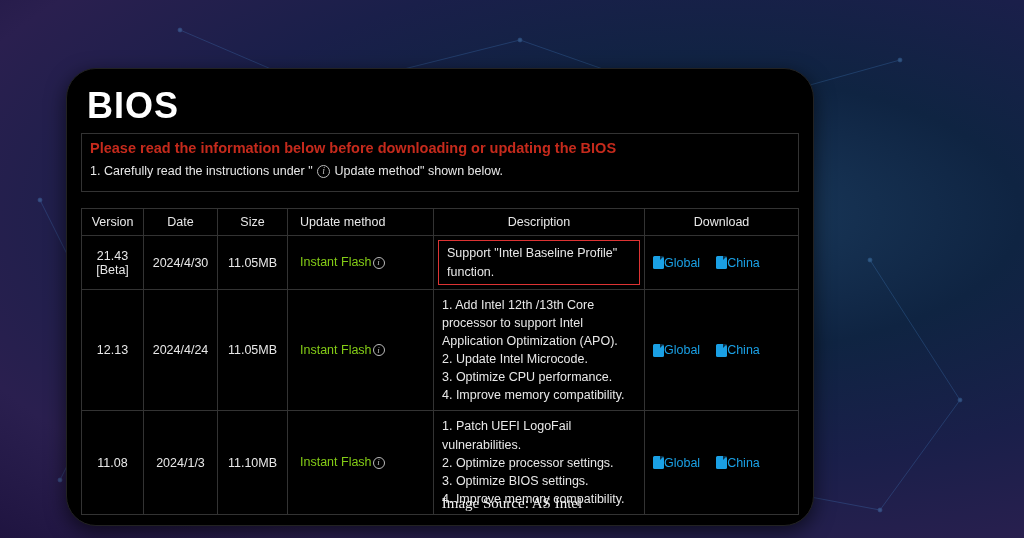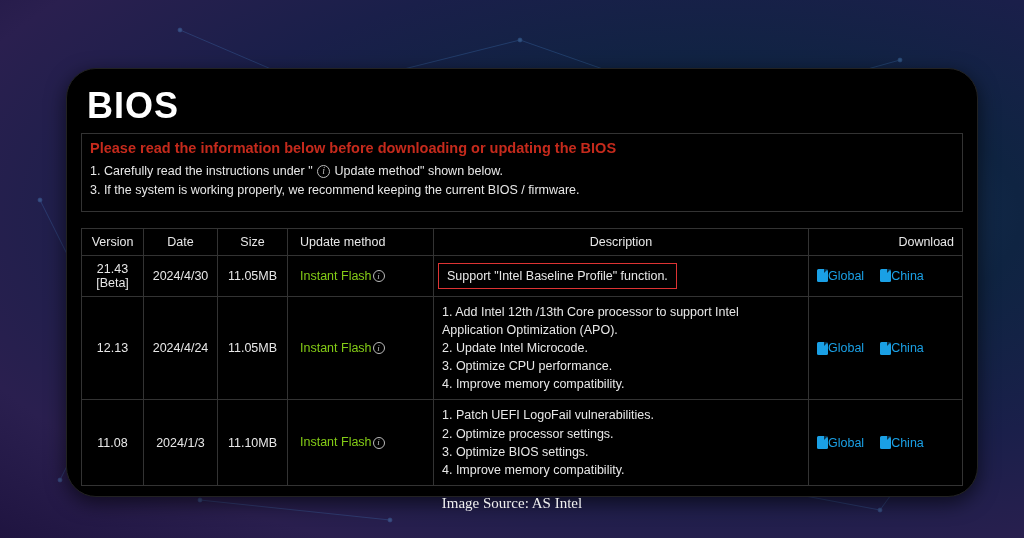--- a/index.html
+++ b/index.html
@@ -21,7 +21,7 @@
       position: absolute;
       left: 66px;
       top: 68px;
-      width: 912px;
+      width: 748px;
       background: #000;
       border-radius: 30px;
       border: 1px solid #222;

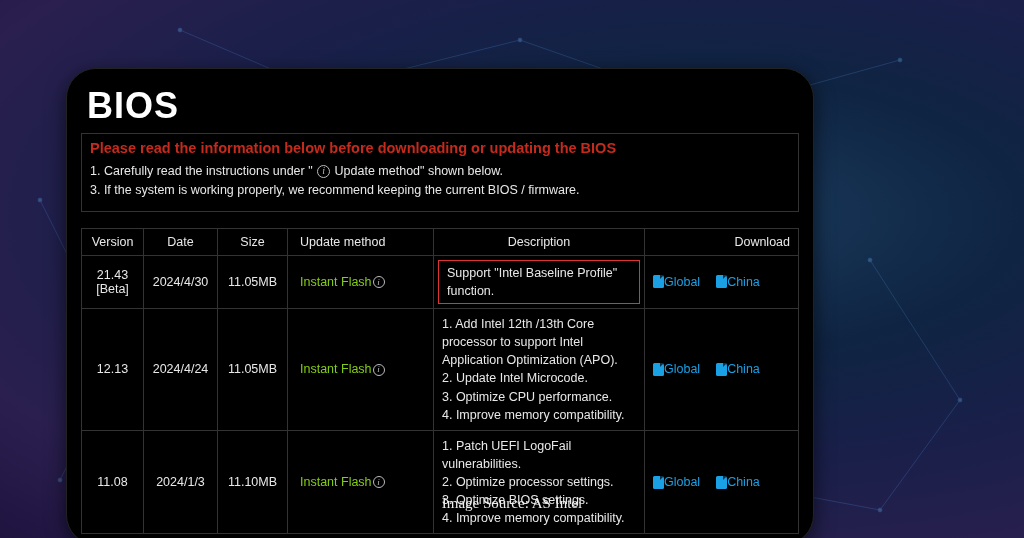--- a/index.html
+++ b/index.html
@@ -164,7 +164,6 @@
         <span class="info-circle">i</span>
         <span> Update method" shown below.</span>
       </div>
-      <div class="warn-line">3. If the system is working properly, we recommend keeping the current BIOS / firmware.</div>
     </div>
   </div>
 

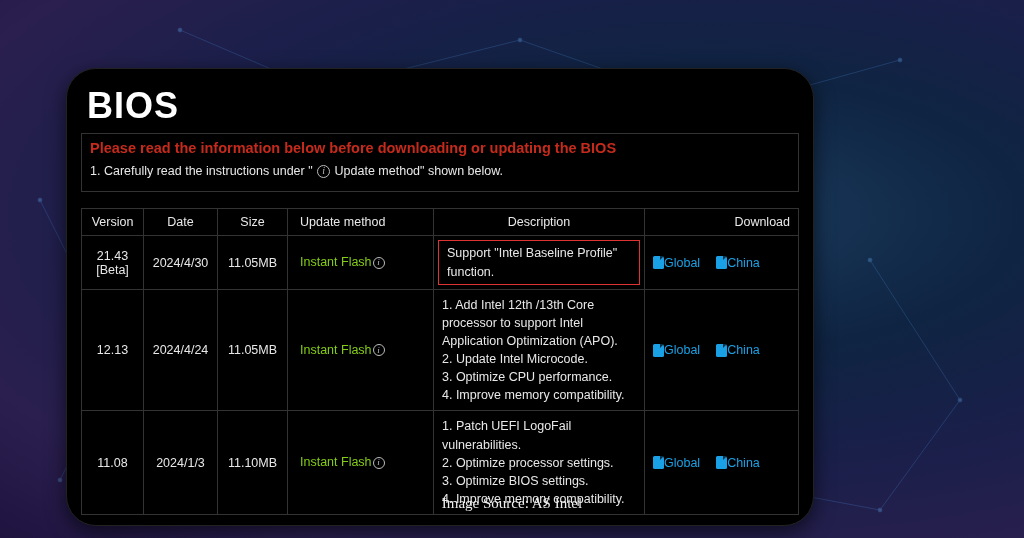--- a/index.html
+++ b/index.html
@@ -83,7 +83,7 @@
     .col-size { width: 70px; text-align: center; }
     .col-method { width: 146px; text-align: left; padding-left: 12px; }
     .col-desc { }
-    .col-dl { width: 154px; text-align: right; }
+    .col-dl { width: 154px; text-align: center; }
     .link-blue { color: #84cc16; cursor: pointer; }
     .info-circle.small { width: 12px; height: 12px; font-size: 9px; border-width: 1.2px; }
     .dl-cell { display: flex; gap: 16px; align-items: center; }

